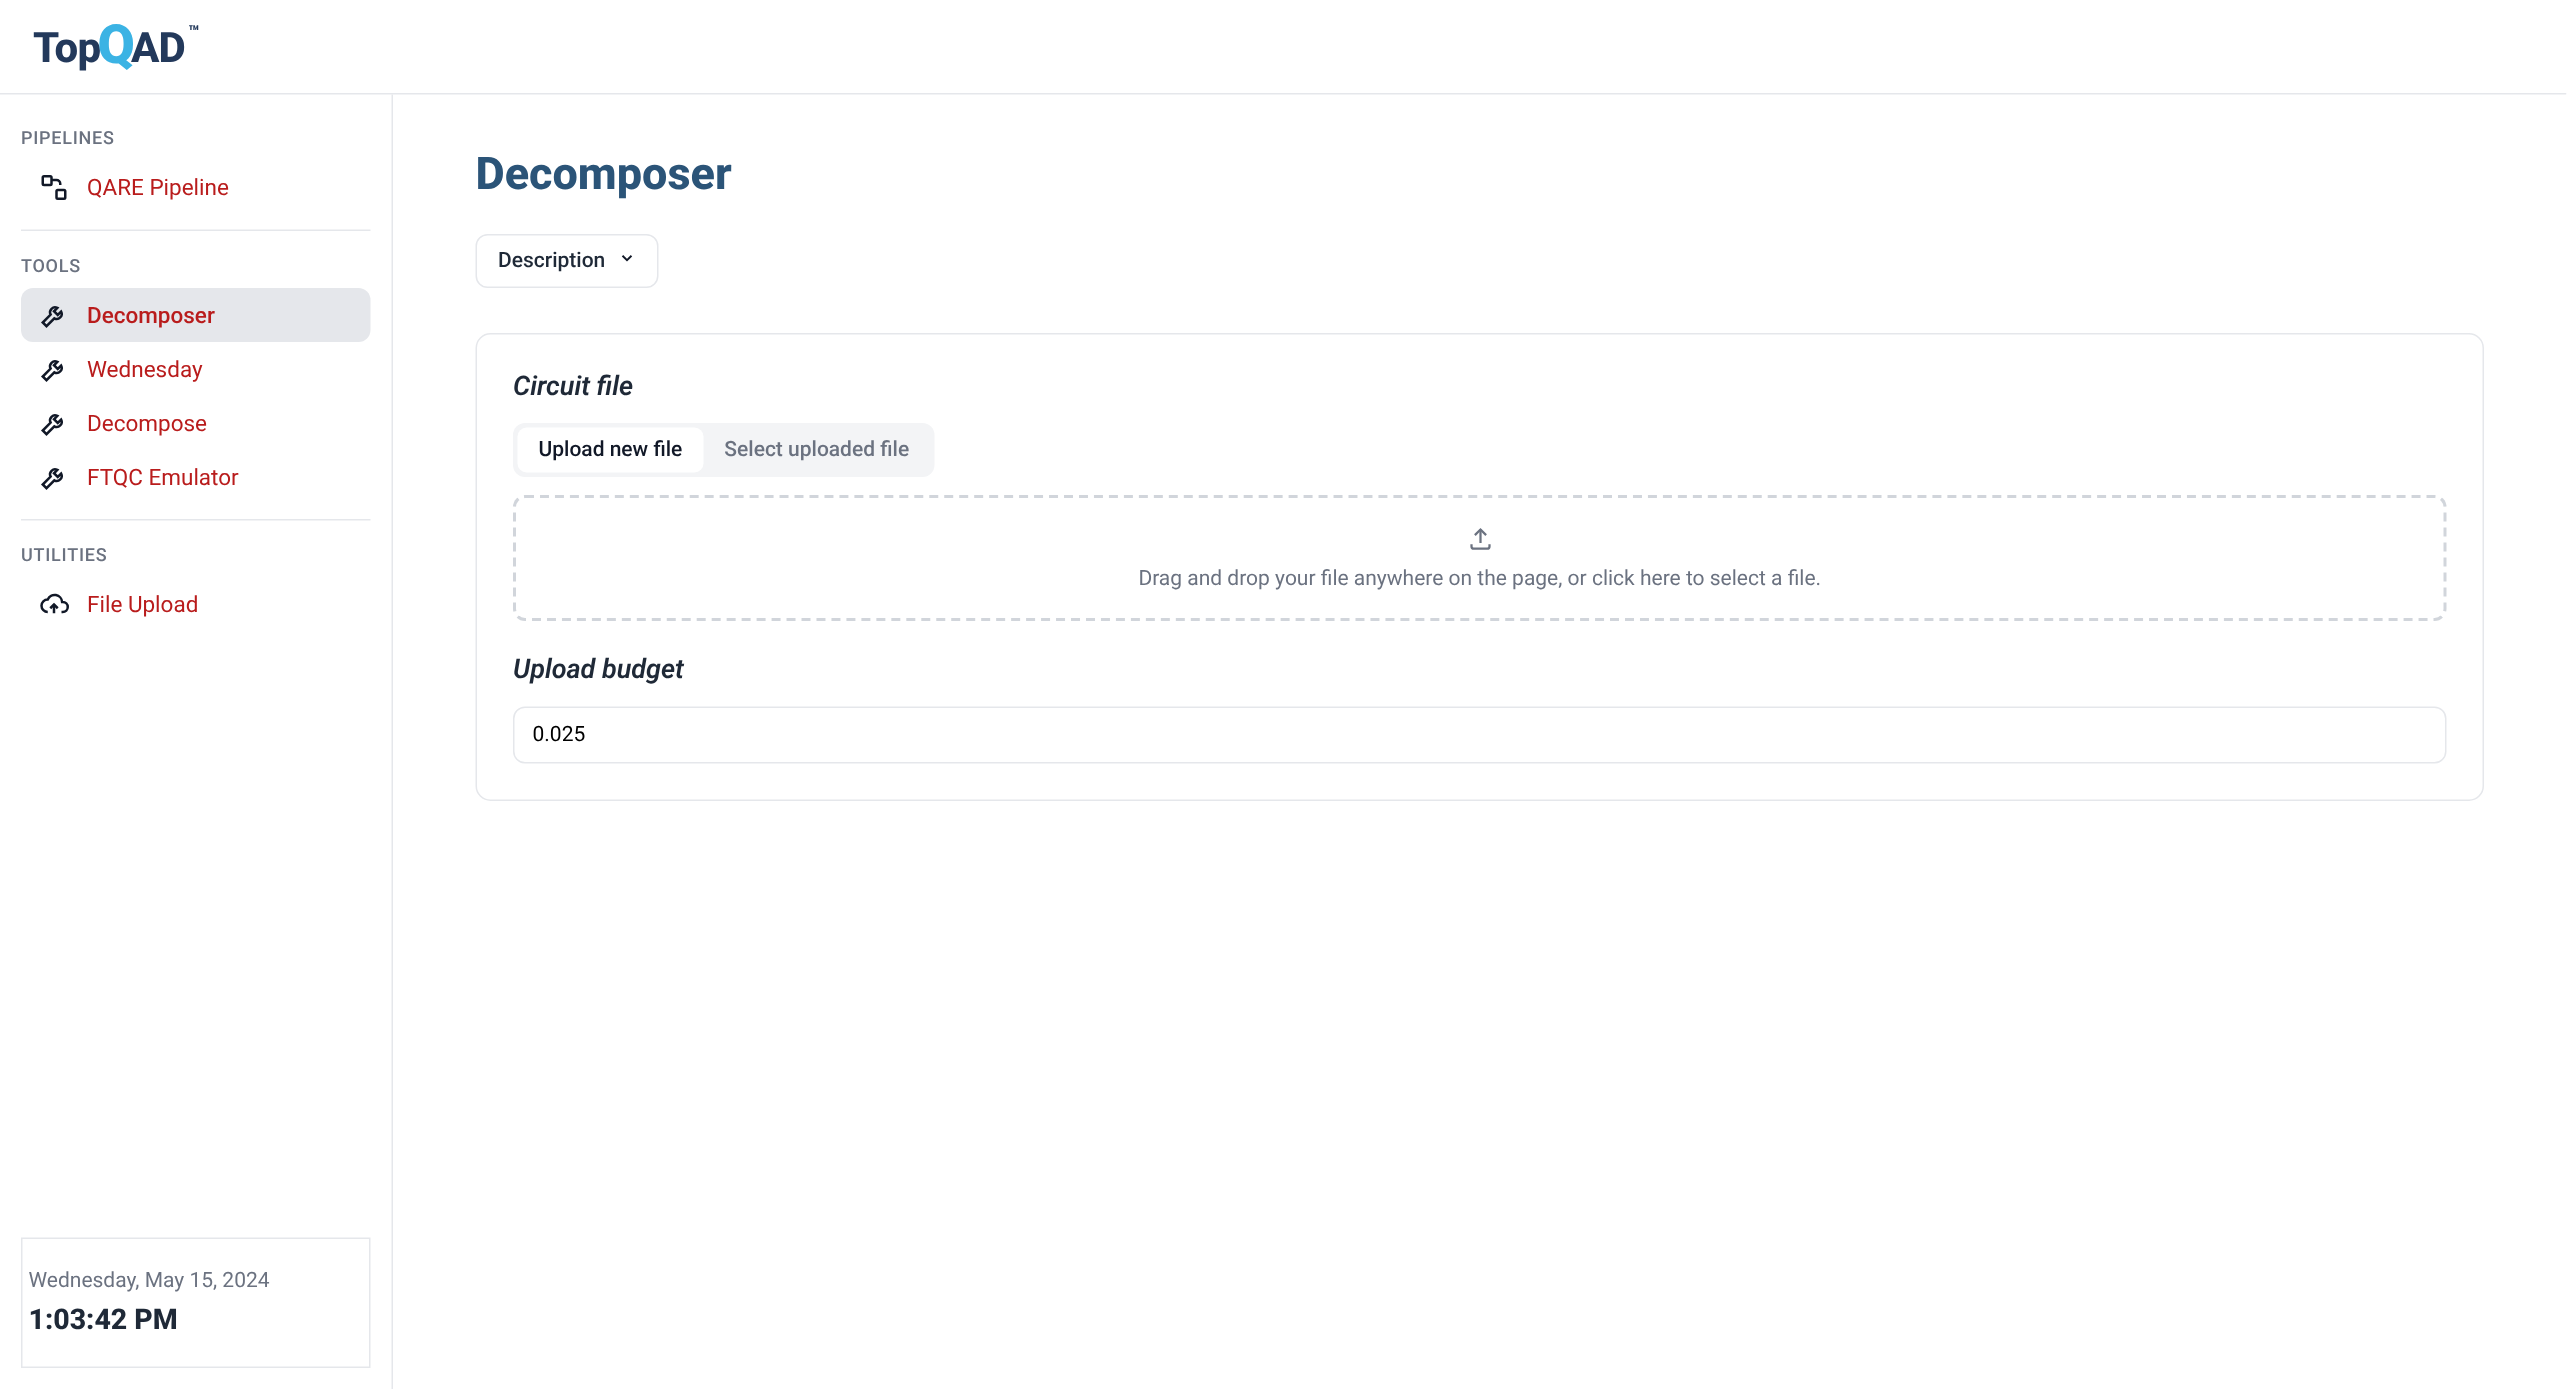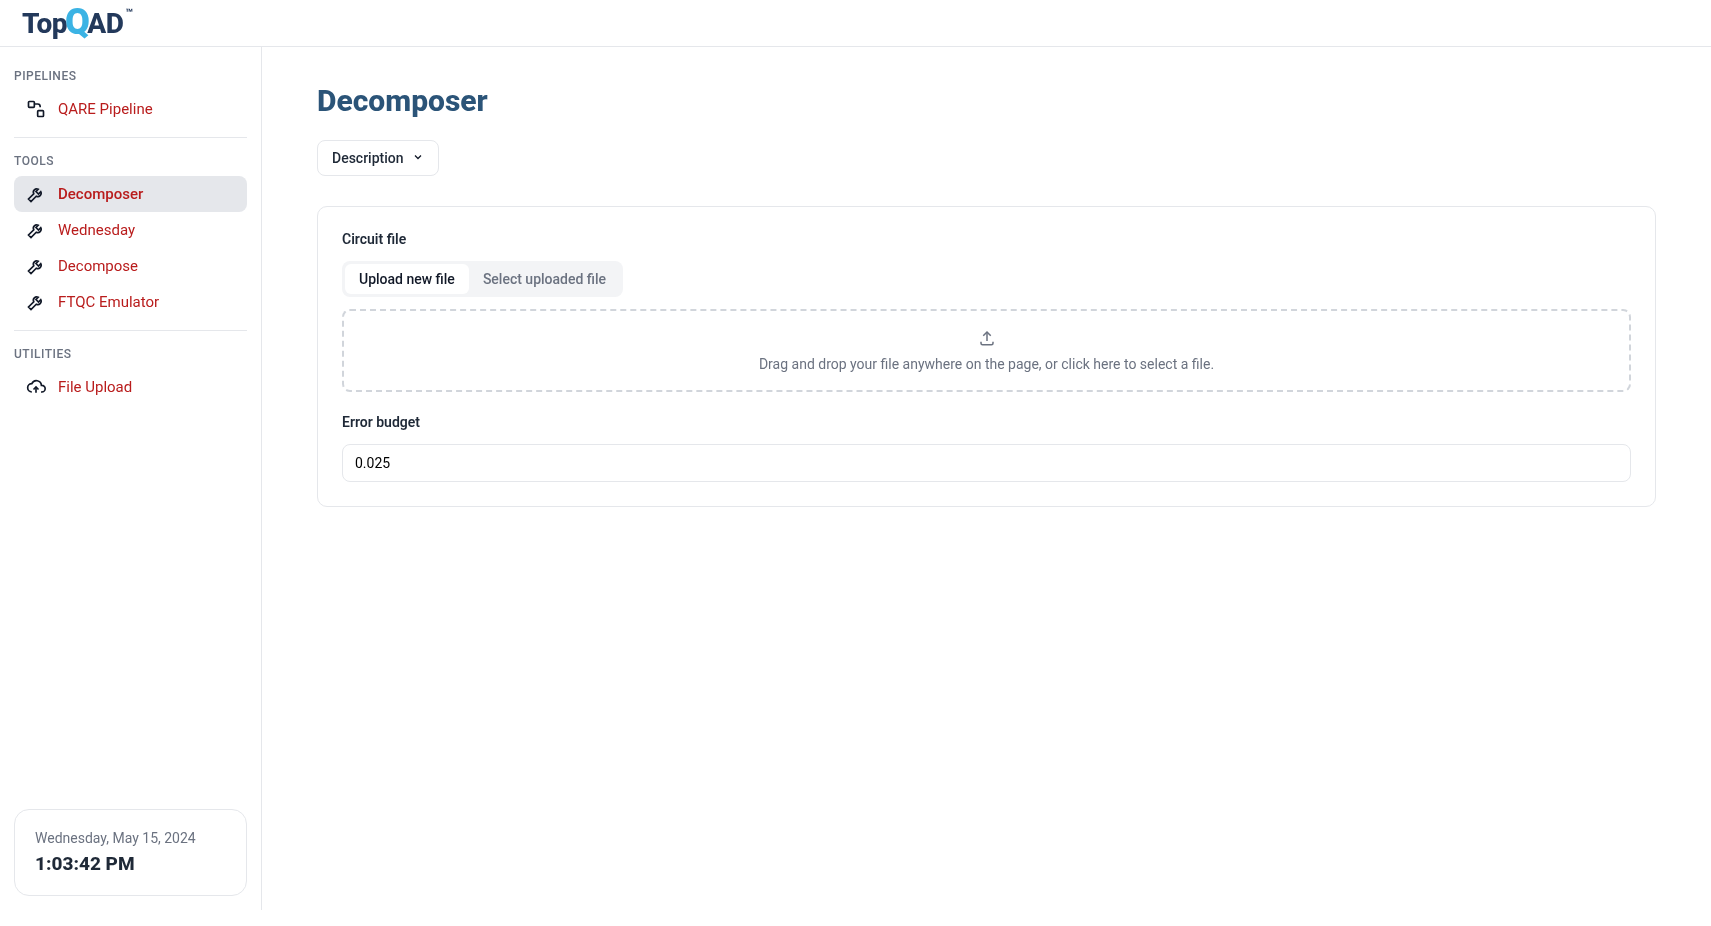--- a/index.html
+++ b/index.html
@@ -6,7 +6,7 @@
     body { font-family: -apple-system, BlinkMacSystemFont, 'Segoe UI', Roboto, Helvetica, Arial, sans-serif; color: #1f2937; background: #fff; }
     
     .header {
-      height: 47px;
+      height: 63px;
       border-bottom: 1px solid #e5e7eb;
       display: flex;
       align-items: center;

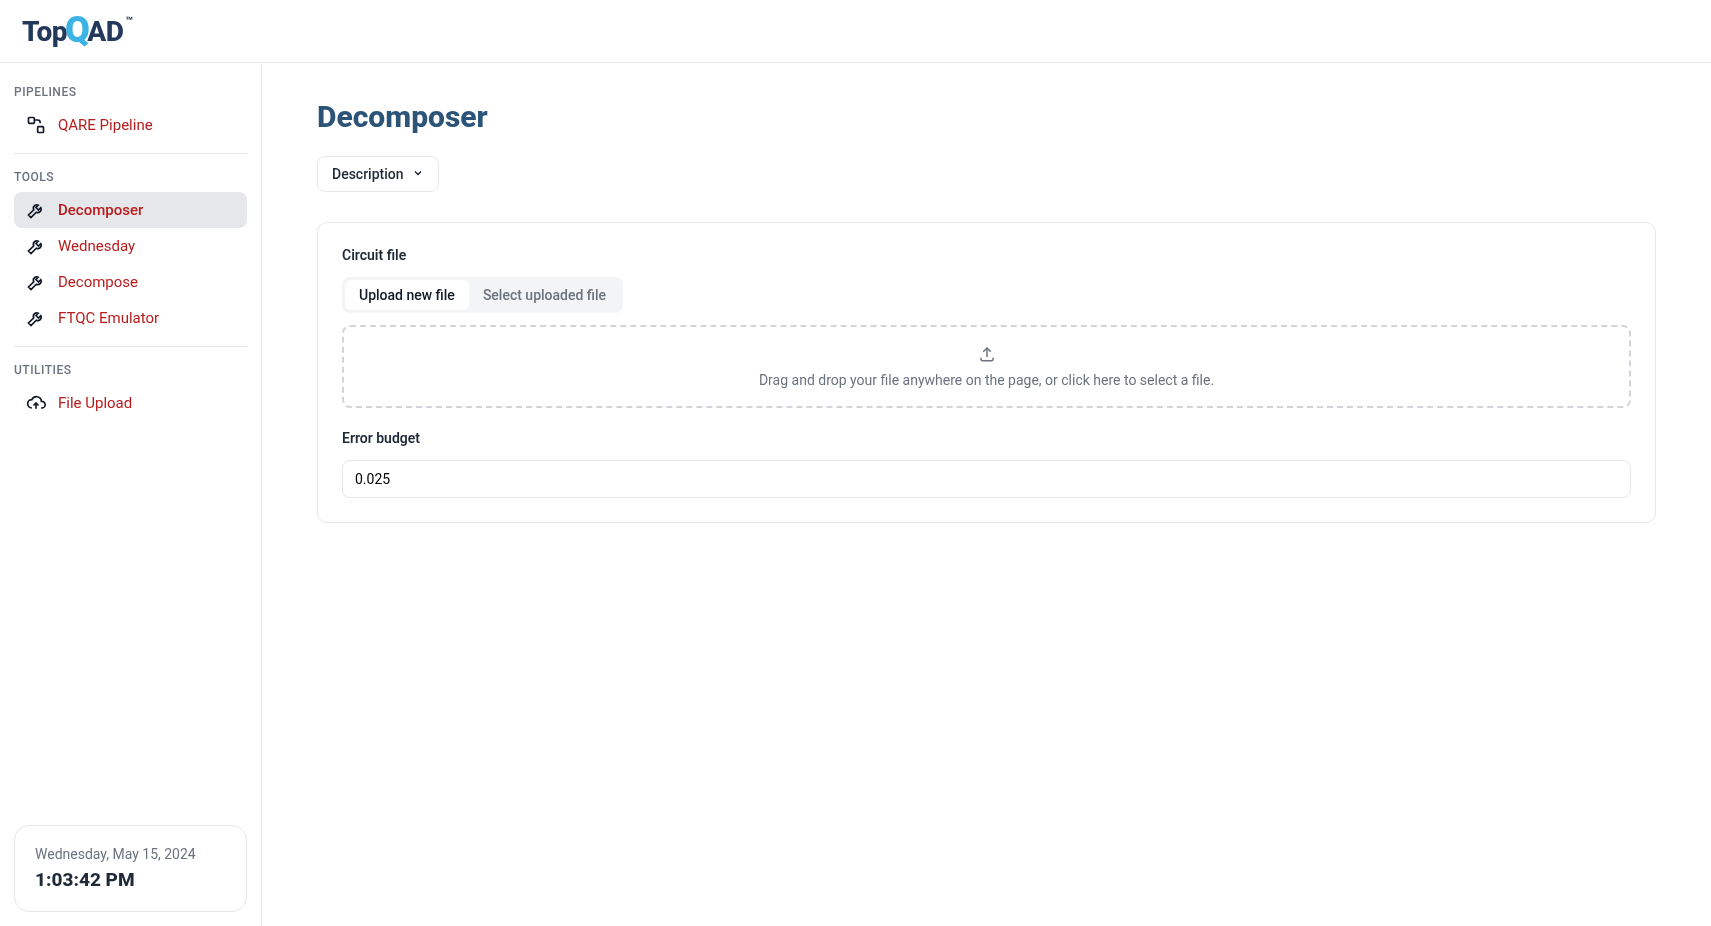--- a/index.html
+++ b/index.html
@@ -102,7 +102,7 @@
       border-radius: 10px;
       padding: 24px;
     }
-    .field-label { font-weight: 600; font-size: 14px; margin-bottom: 14px; }
+    .field-label { font-weight: 600; font-size: 18px; margin-bottom: 14px; font-style: italic; }
     .tab-group {
       display: inline-flex;
       background: #f3f4f6;

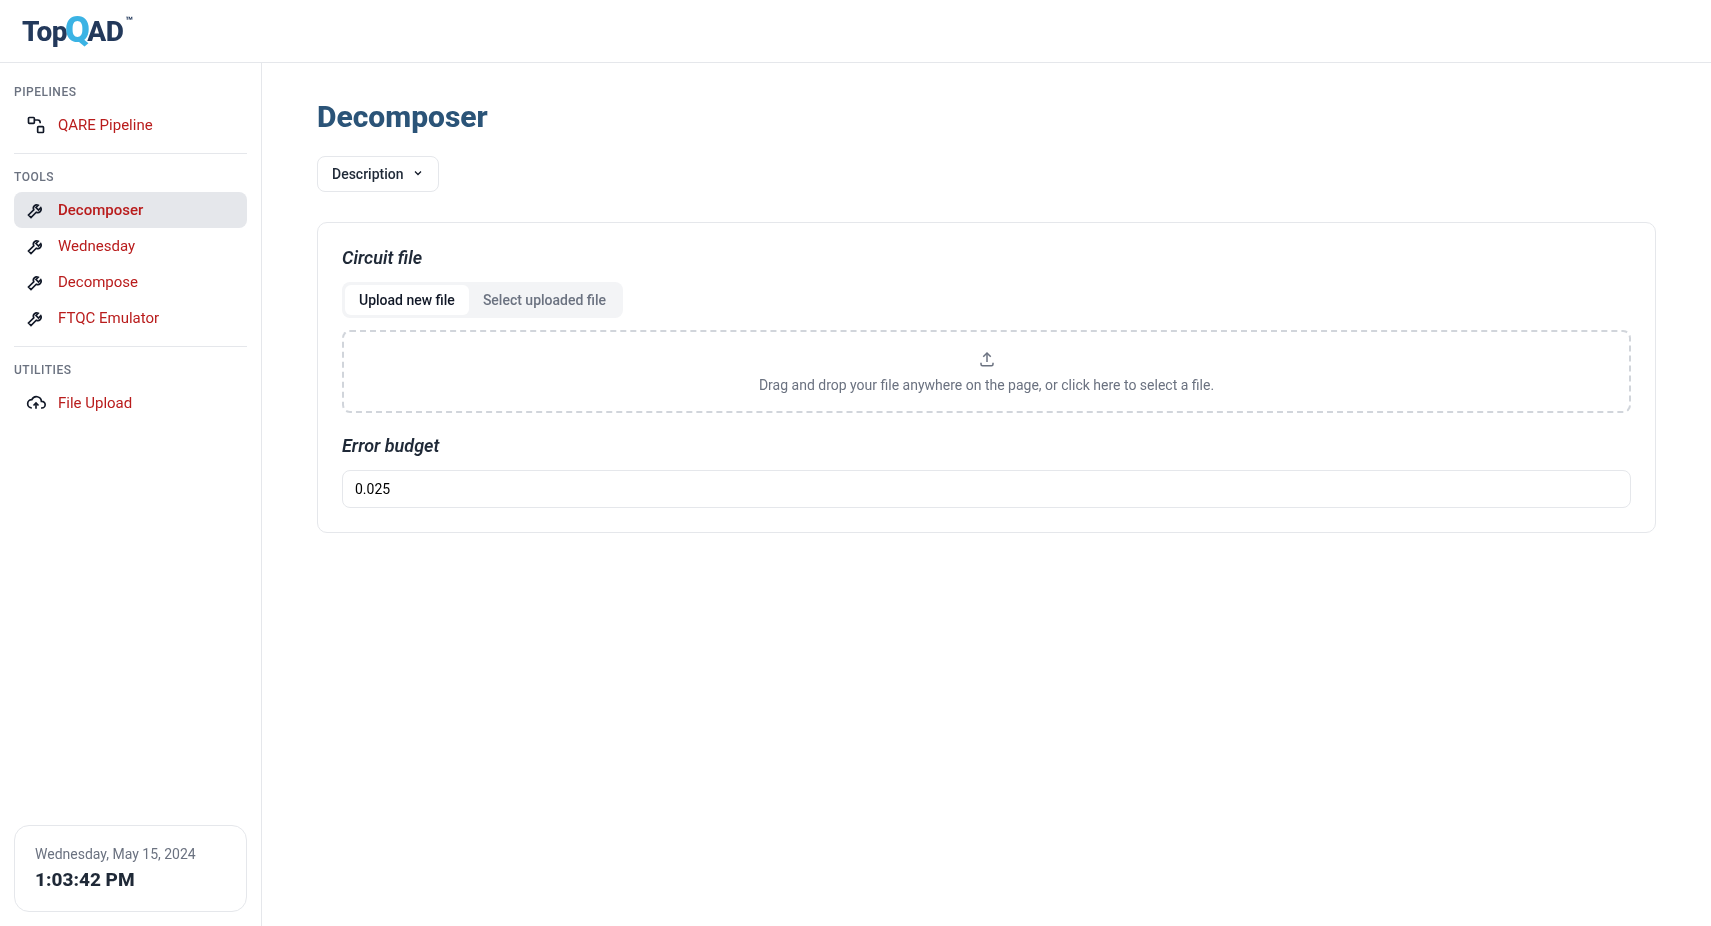--- a/index.html
+++ b/index.html
@@ -276,7 +276,7 @@
         <div>Drag and drop your file anywhere on the page, or click here to select a file.</div>
       </div>
 
-      <div class="field-label">Error budget</div>
+      <div class="field-label">Upload budget</div>
       <input class="text-input" type="text" value="0.025" style="">
 
     </div>

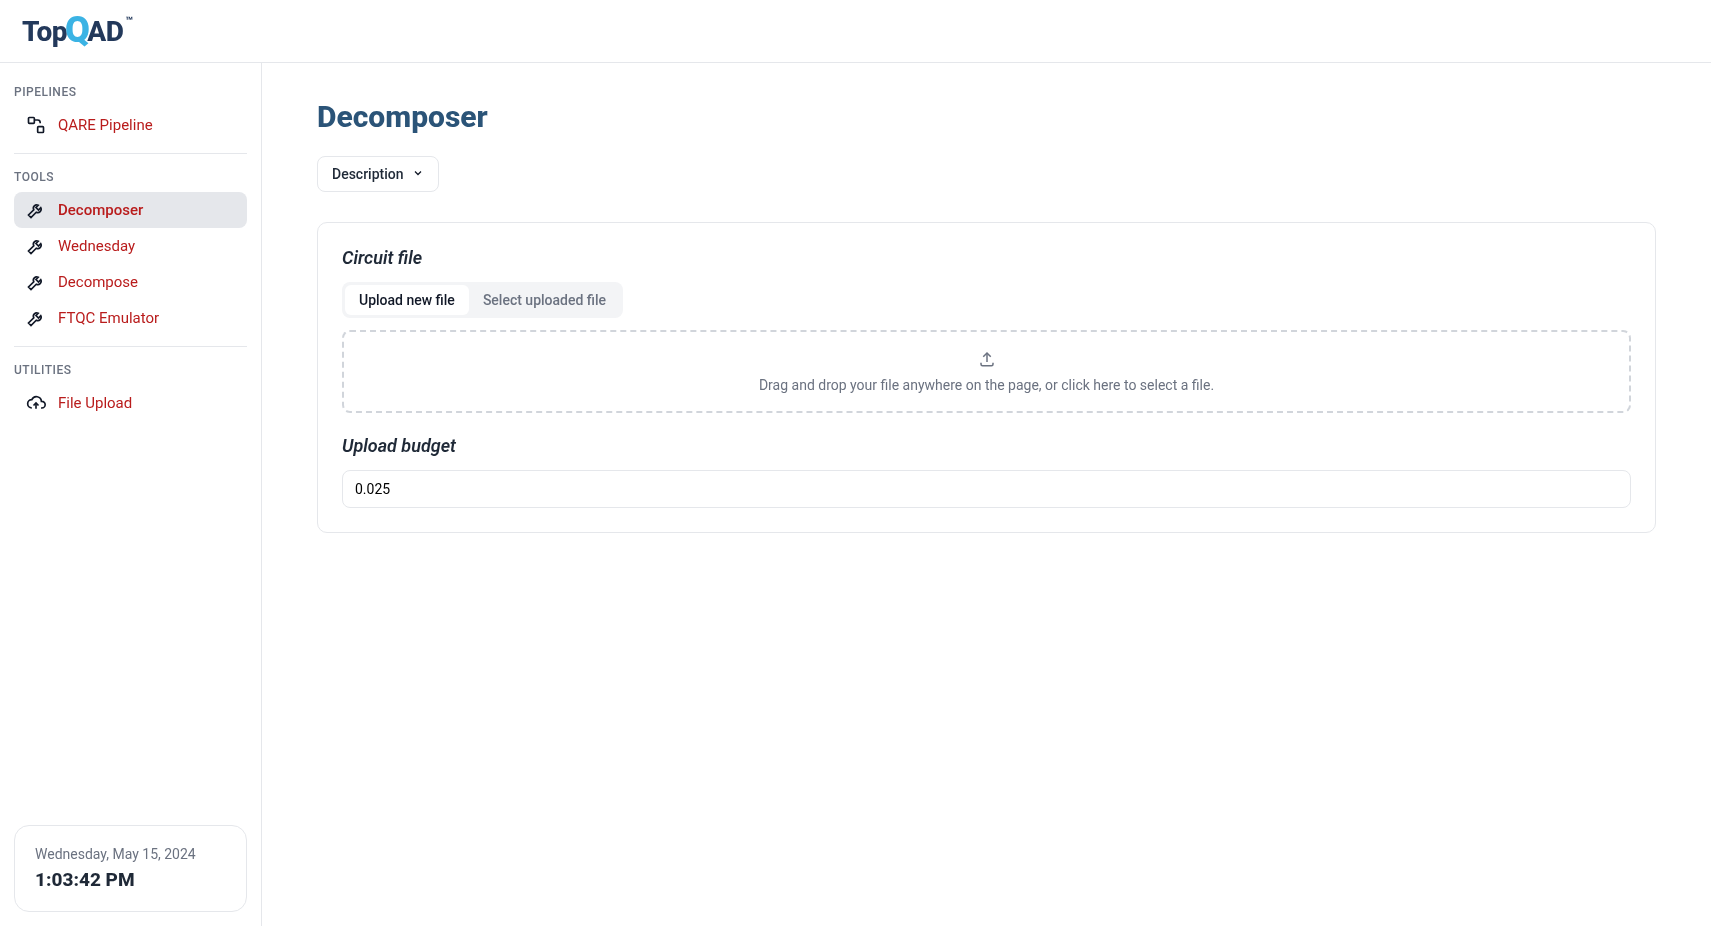--- a/index.html
+++ b/index.html
@@ -65,8 +65,8 @@
     .sidebar-spacer { flex: 1; }
     .datetime-card {
       border: 1px solid #e5e7eb;
-      border-radius: 15px;
-      padding: 20px 20px;
+      border-radius: 0;
+      padding: 20px 4px;
       margin-top: 10px;
     }
     .datetime-date { color: #6b7280; font-size: 14px; margin-bottom: 6px; }

